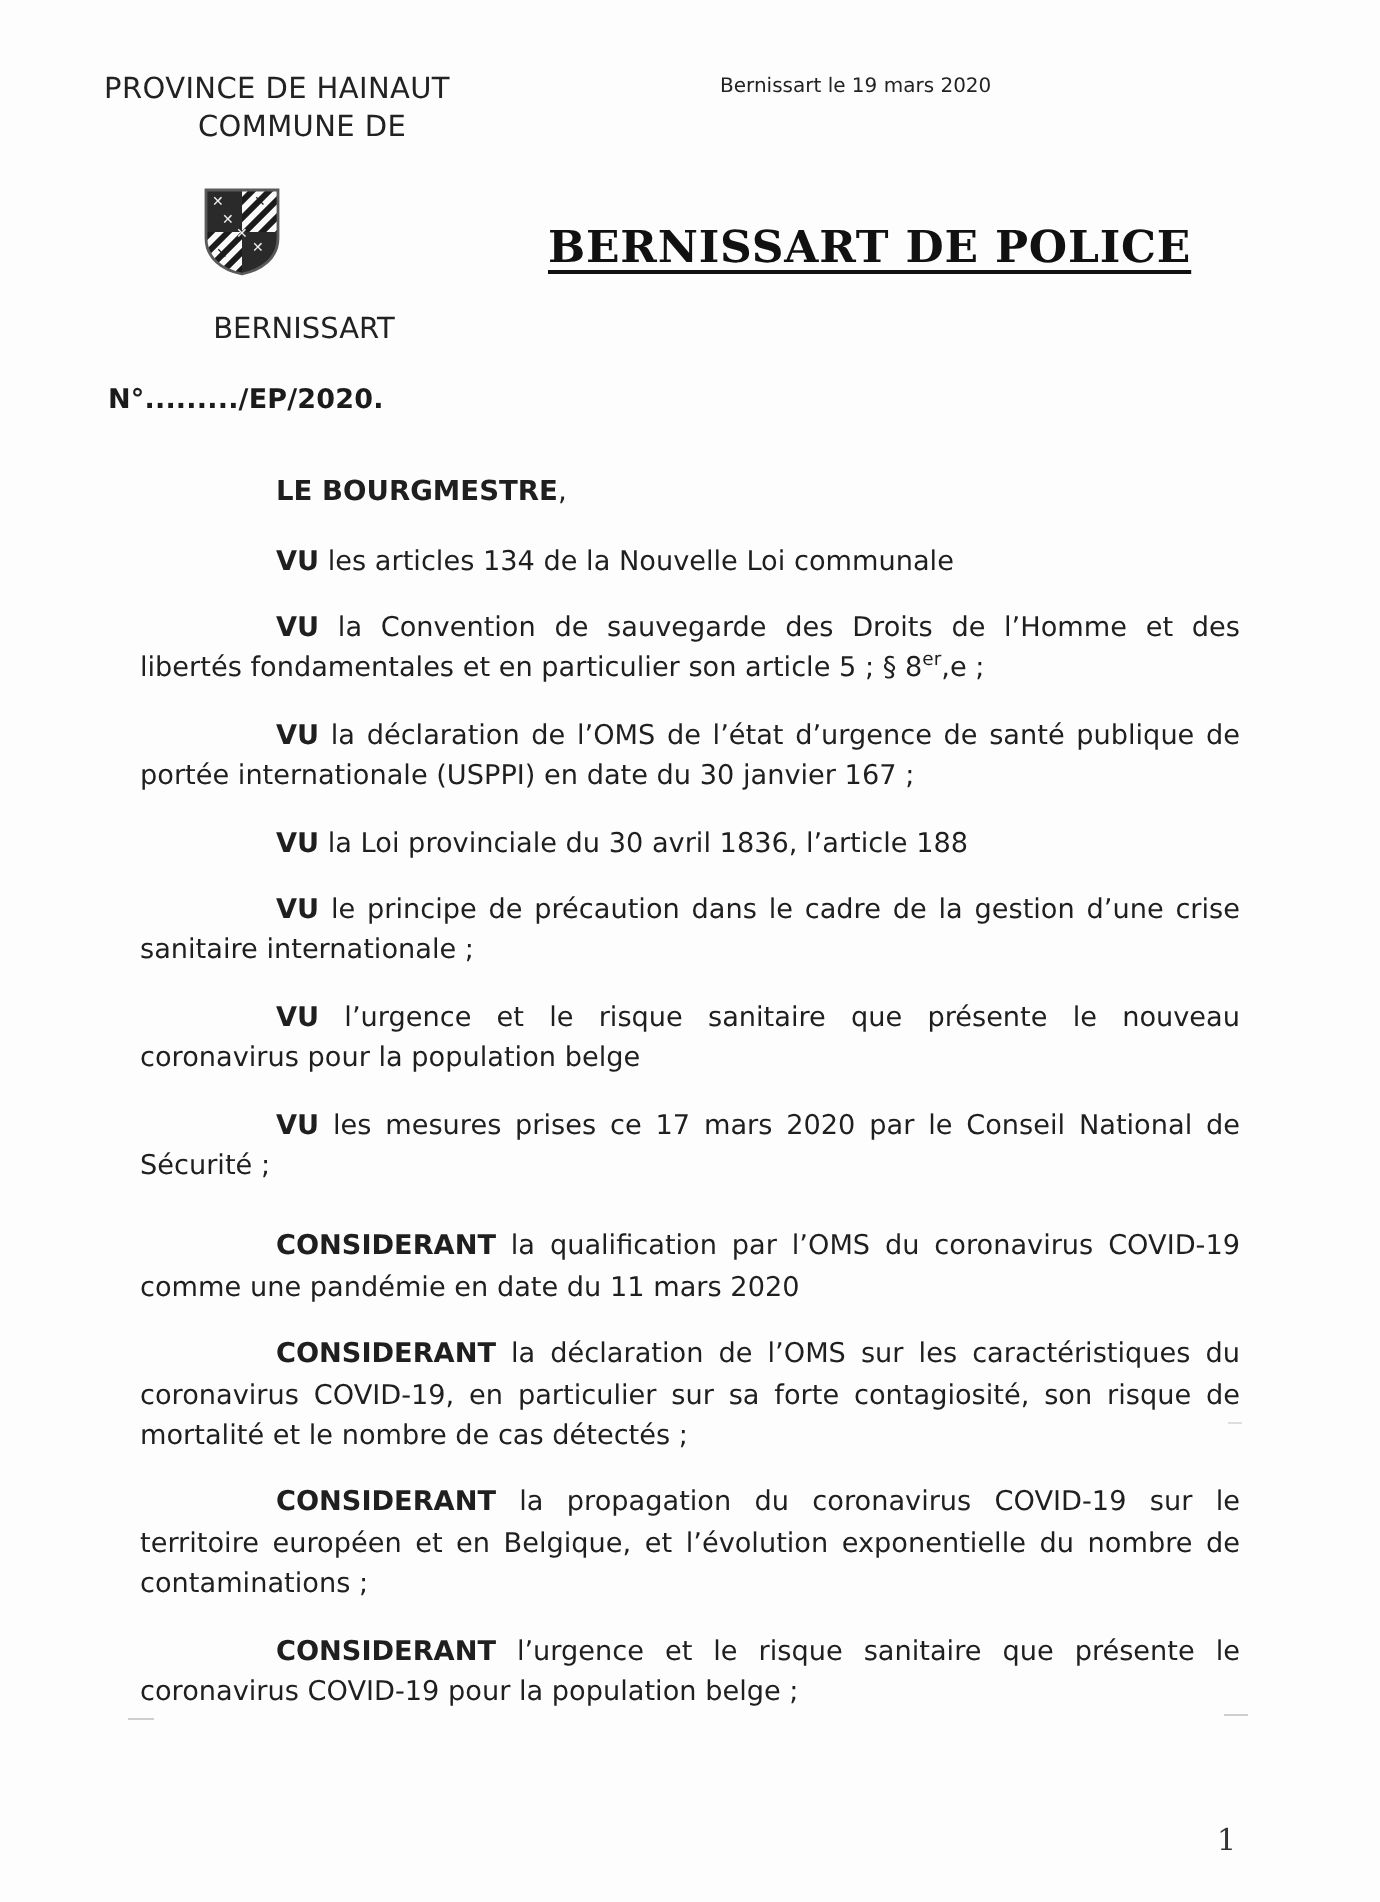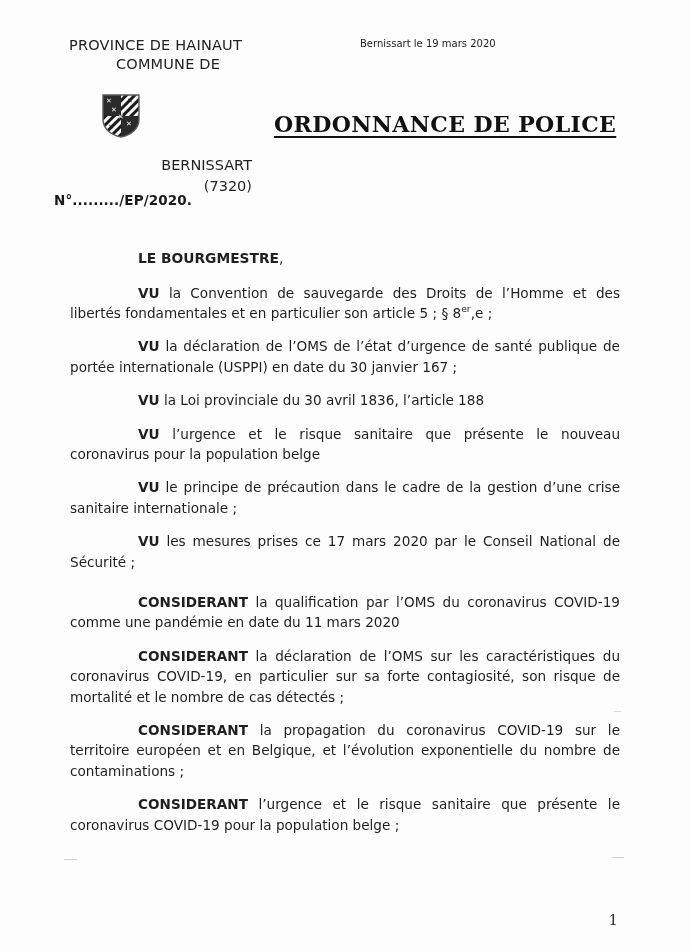--- a/index.html
+++ b/index.html
@@ -34,7 +34,7 @@
 
   .province-block {
     position: absolute;
-    left: 69px;
+    left: 52px;
     top: 36px;
     width: 240px;
     font-size: 14.5px;

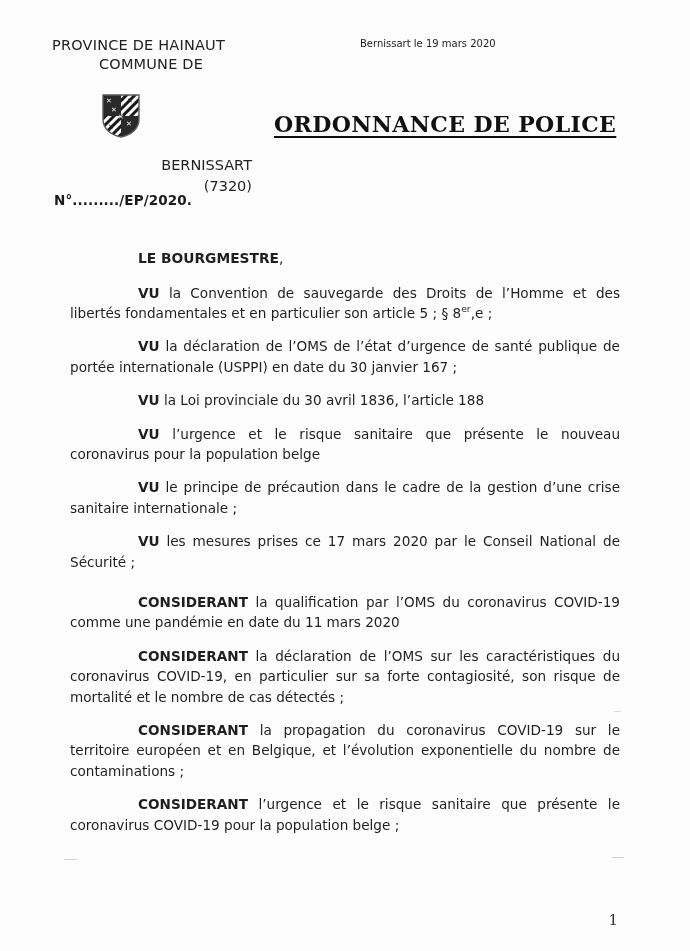--- a/index.html
+++ b/index.html
@@ -202,7 +202,7 @@
 
     <div class="date-line">Bernissart le 19 mars 2020</div>
 
-    <div class="doc-title">ORDONNANCE DE POLICE</div>
+    <div class="doc-title">BERNISSART DE POLICE</div>
   </div>
 
   <div class="body-text">

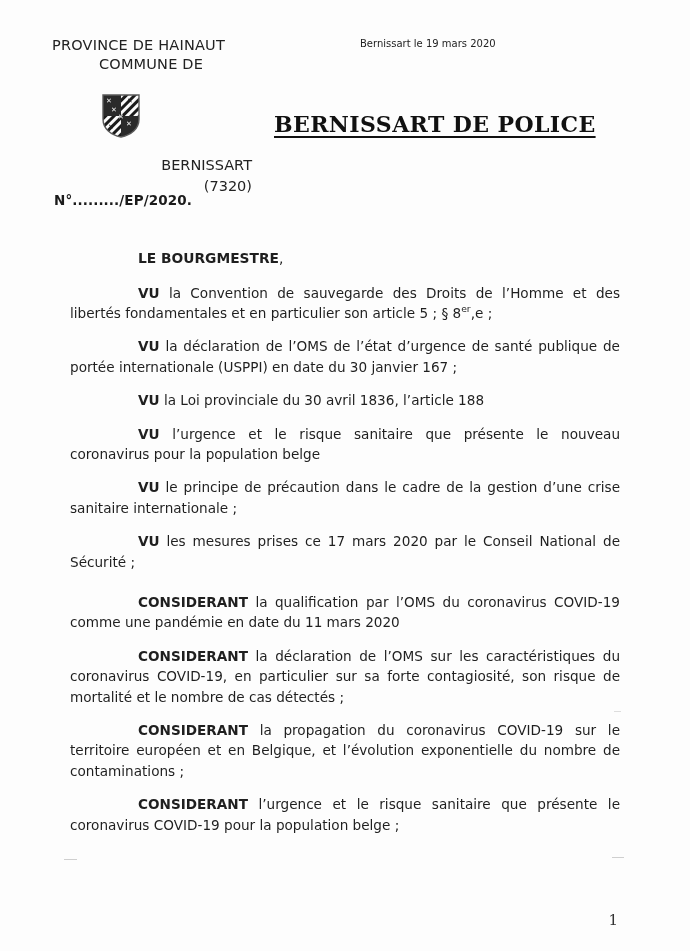--- a/index.html
+++ b/index.html
@@ -59,7 +59,7 @@
     left: 52px;
     top: 155px;
     width: 200px;
-    text-align: right;
+    text-align: center;
     font-size: 14.5px;
     line-height: 1.45;
     color: #222;

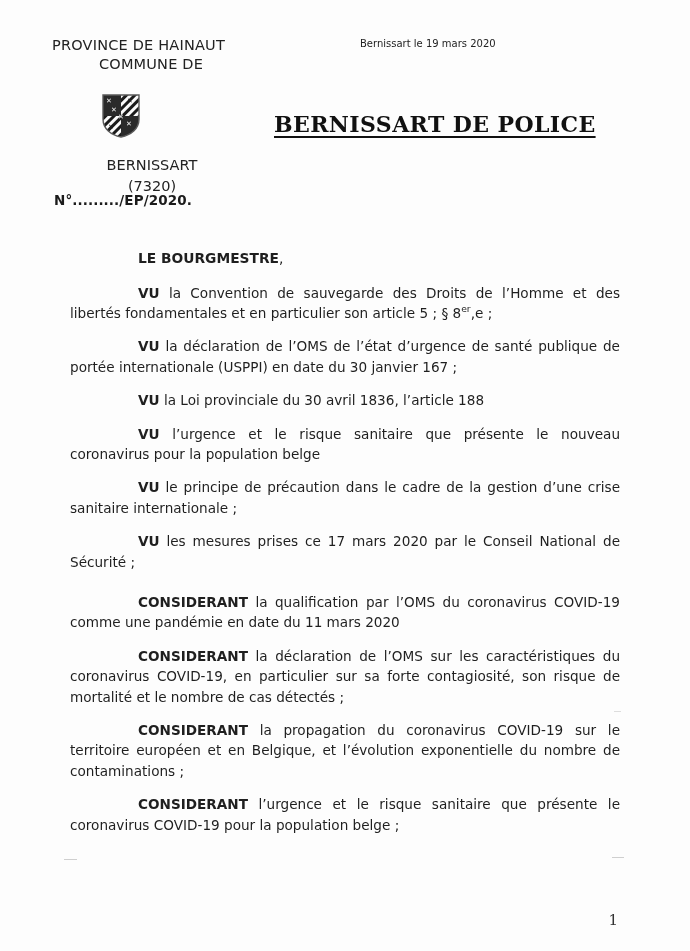--- a/index.html
+++ b/index.html
@@ -195,7 +195,6 @@
 
     <div class="commune-name">
       <span class="cn-line">BERNISSART</span>
-      <span class="cn-line">(7320)</span>
     </div>
 
     <div class="ref-number">N°........./EP/2020.</div>

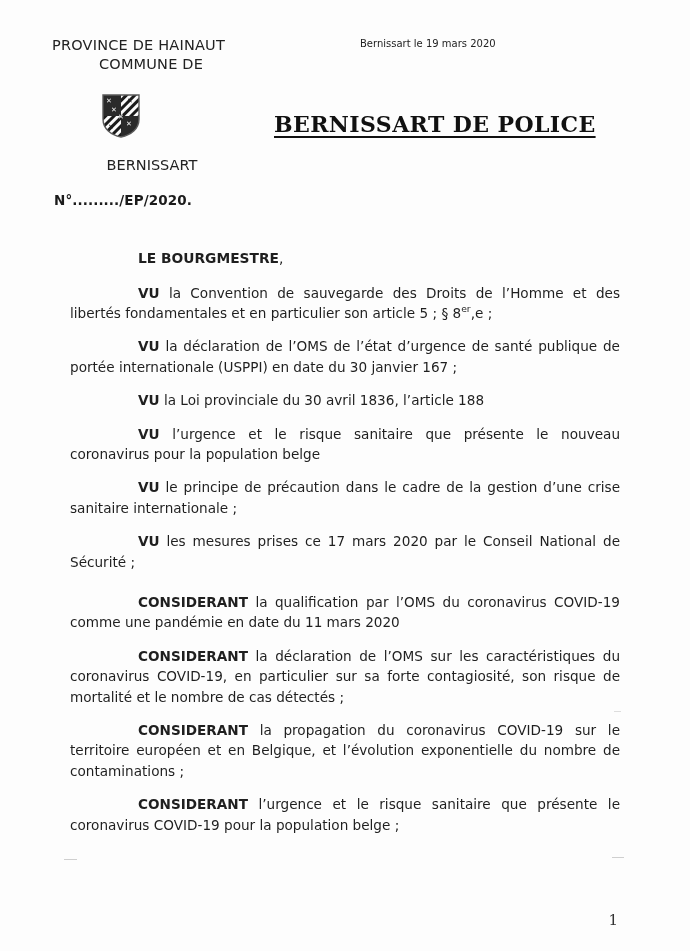--- a/index.html
+++ b/index.html
@@ -112,7 +112,7 @@
   .subject {
     font-weight: bold;
     font-size: 13.8px;
-    margin: 12px 0 14px 0;
+    margin: 0 0 14px 0;
     padding-left: 68px;
   }
   .subject .subject-comma { font-weight: normal; }

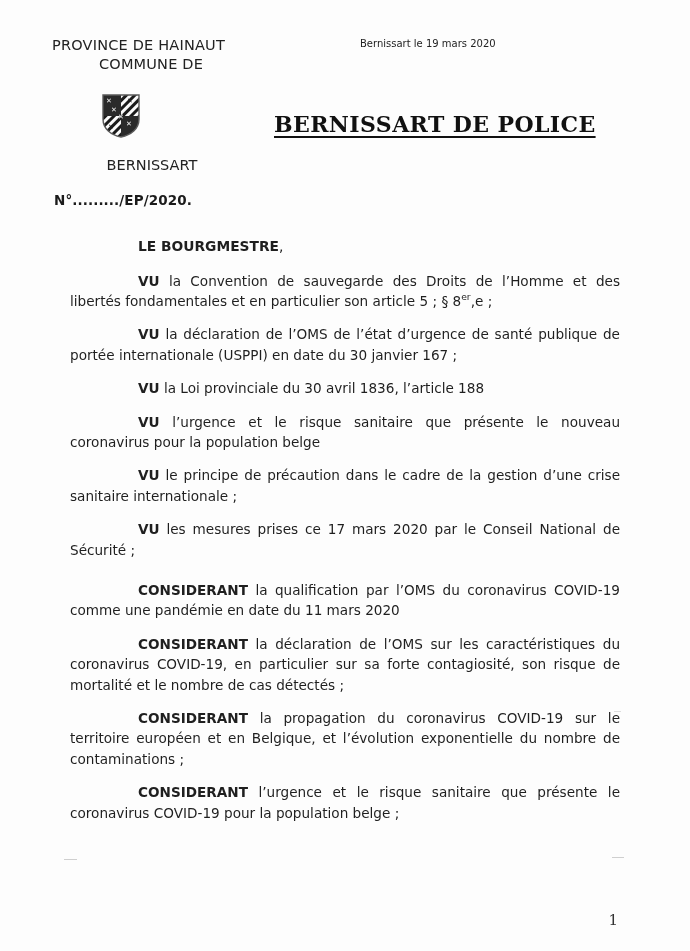--- a/index.html
+++ b/index.html
@@ -208,6 +208,7 @@
 
     <div class="subject"><span>LE BOURGMESTRE</span><span class="subject-comma">,</span></div>
 
+    <p class="clause"><span class="kw">VU</span><span> les articles 134 de la Nouvelle Loi communale</span></p>
 
     <p class="clause"><span class="kw">VU</span><span> la Convention de sauvegarde des Droits de l’Homme et des libertés fondamentales et en particulier son article 5 ; § 8</span><sup>er</sup><span>,e ;</span></p>
 

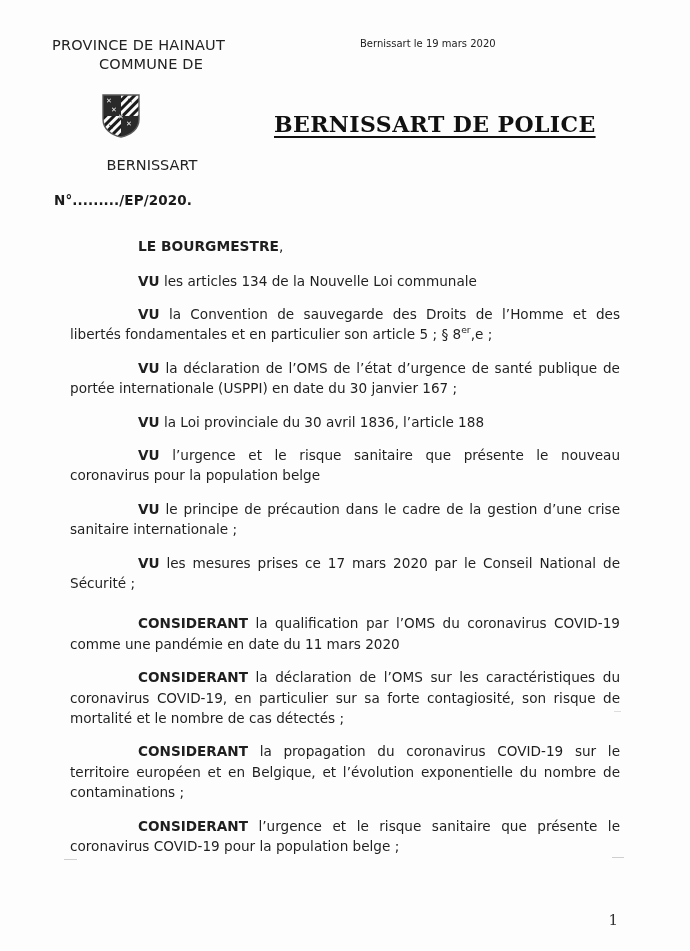--- a/index.html
+++ b/index.html
@@ -218,9 +218,9 @@
 
     <p class="clause follows"><span class="kw">VU</span><span> la Loi provinciale du 30 avril 1836, l’article 188</span></p>
 
+    <p class="clause"><span class="kw">VU</span><span> le principe de précaution dans le cadre de la gestion d’une crise sanitaire internationale ;</span></p>
+
     <p class="clause"><span class="kw">VU</span><span> l’urgence et le risque sanitaire que présente le nouveau coronavirus pour la population belge</span></p>
-
-    <p class="clause"><span class="kw">VU</span><span> le principe de précaution dans le cadre de la gestion d’une crise sanitaire internationale ;</span></p>
 
     <p class="clause"><span class="kw">VU</span><span> les mesures prises ce 17 mars 2020 par le Conseil National de Sécurité ;</span></p>
 

